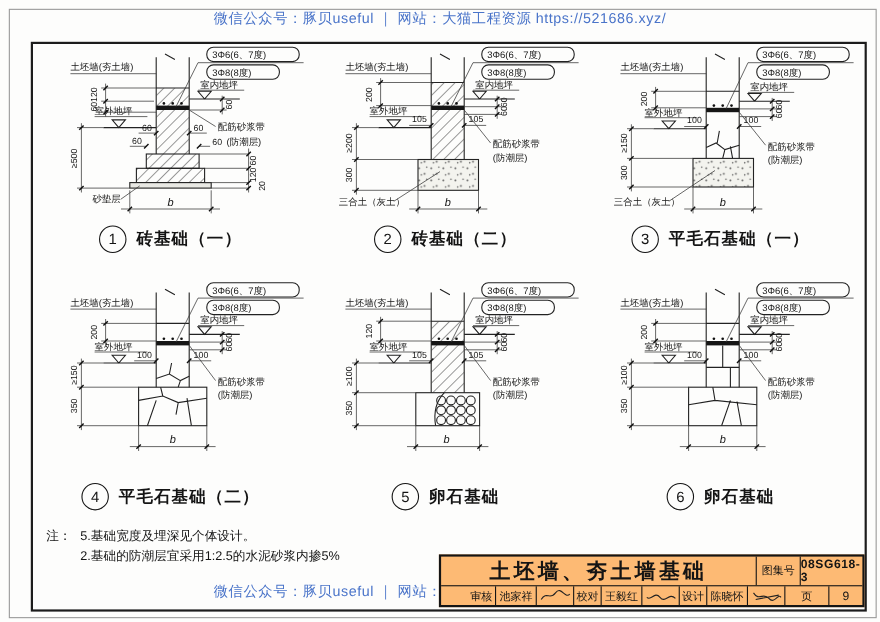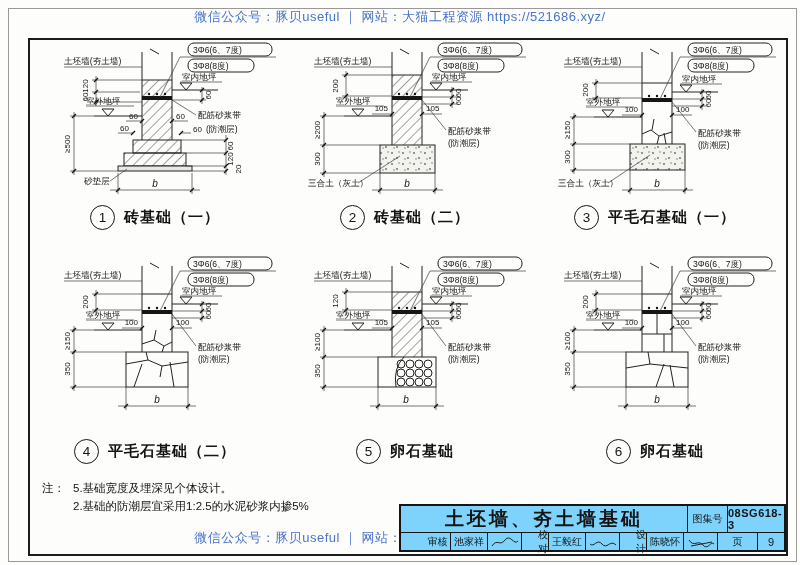--- a/index.html
+++ b/index.html
@@ -26,7 +26,7 @@
   .notes{position:absolute;left:42px;top:479px;font-size:11.5px;line-height:18px;display:flex;gap:8px;}
   .note-indent{padding-left:12px;}
   .titleblock{position:absolute;left:399px;top:504px;width:387px;height:48px;border:2px solid #151515;
-              background:#7dd3fc;box-sizing:border-box;display:flex;flex-direction:column;z-index:5;}
+              background:#fdba74;box-sizing:border-box;display:flex;flex-direction:column;z-index:5;}
   .tb-row1{display:flex;height:28px;border-bottom:1px solid #151515;}
   .tb-row2{display:flex;height:18px;}
   .tb-title{flex:0 0 286px;display:flex;align-items:center;justify-content:center;

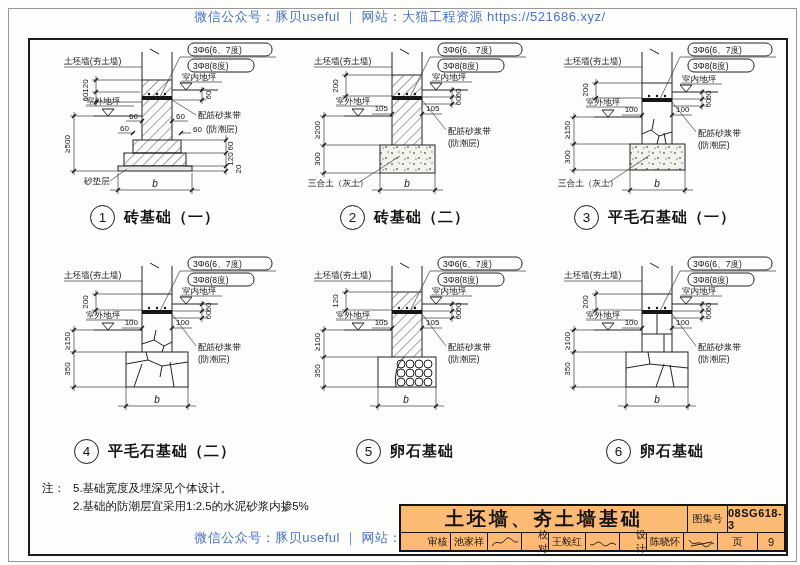--- a/index.html
+++ b/index.html
@@ -36,7 +36,7 @@
   .tb-atlas-no{flex:1;font-size:11px;font-weight:600;letter-spacing:.5px;}
   .tb-sm{font-size:10px;}
   .c-label{flex:0 0 25px;border-left:none;margin-left:24px;}
-  .c-label2{flex:0 0 25px;padding-left:16px;}
+  .c-label2{flex:0 0 25px;}
   .c-name{flex:0 0 37px;}
   .c-sig{flex:0 0 34px;}
   .c-page-label{flex:0 0 40px;}

